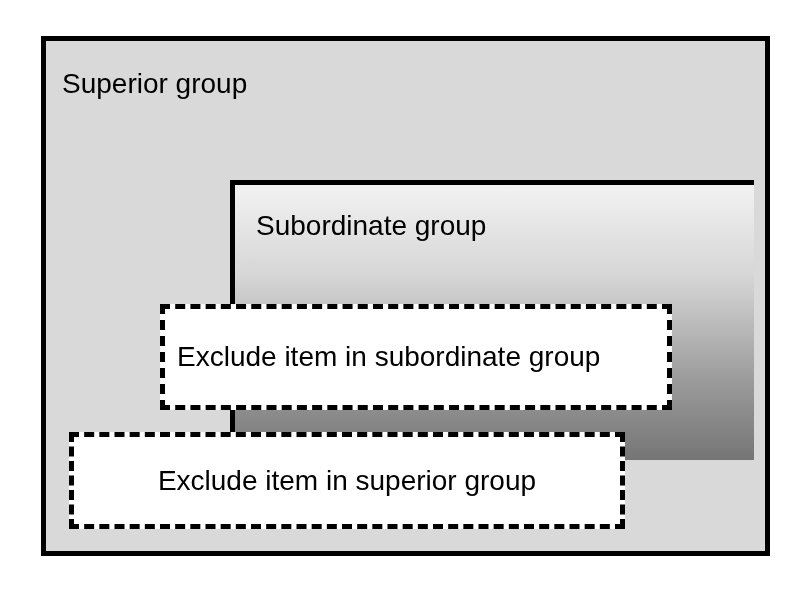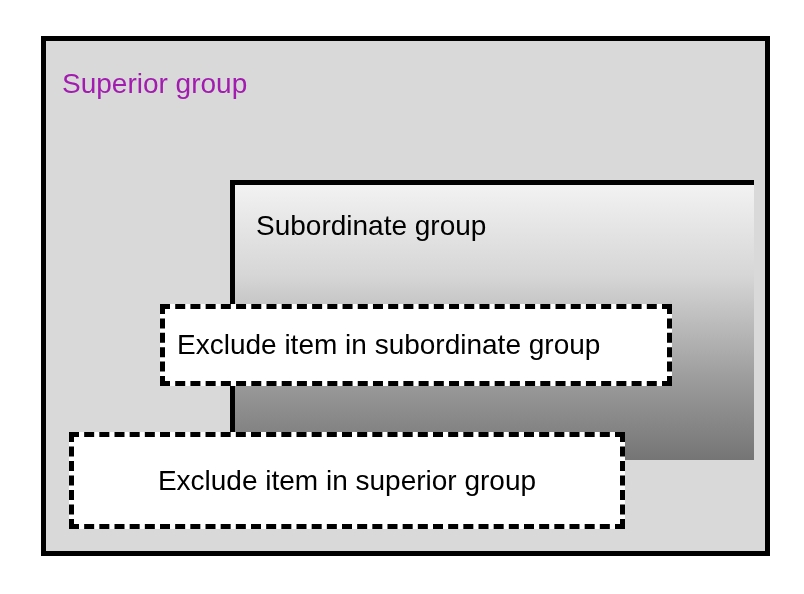--- a/index.html
+++ b/index.html
@@ -41,7 +41,7 @@
     top: 27px;
     font-size: 28px;
     line-height: 32px;
-    color: #a21caf;
+    color: #000000;
     white-space: nowrap;
   }
 

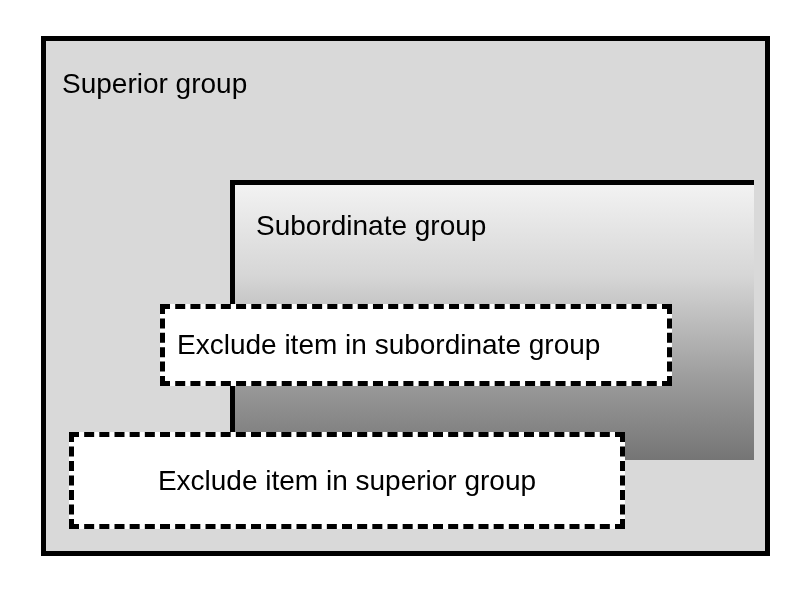--- a/index.html
+++ b/index.html
@@ -82,7 +82,7 @@
     left: 160px;
     top: 304px;
     width: 512px;
-    height: 82px;
+    height: 106px;
     justify-content: flex-start;
     padding-left: 12px;
   }

